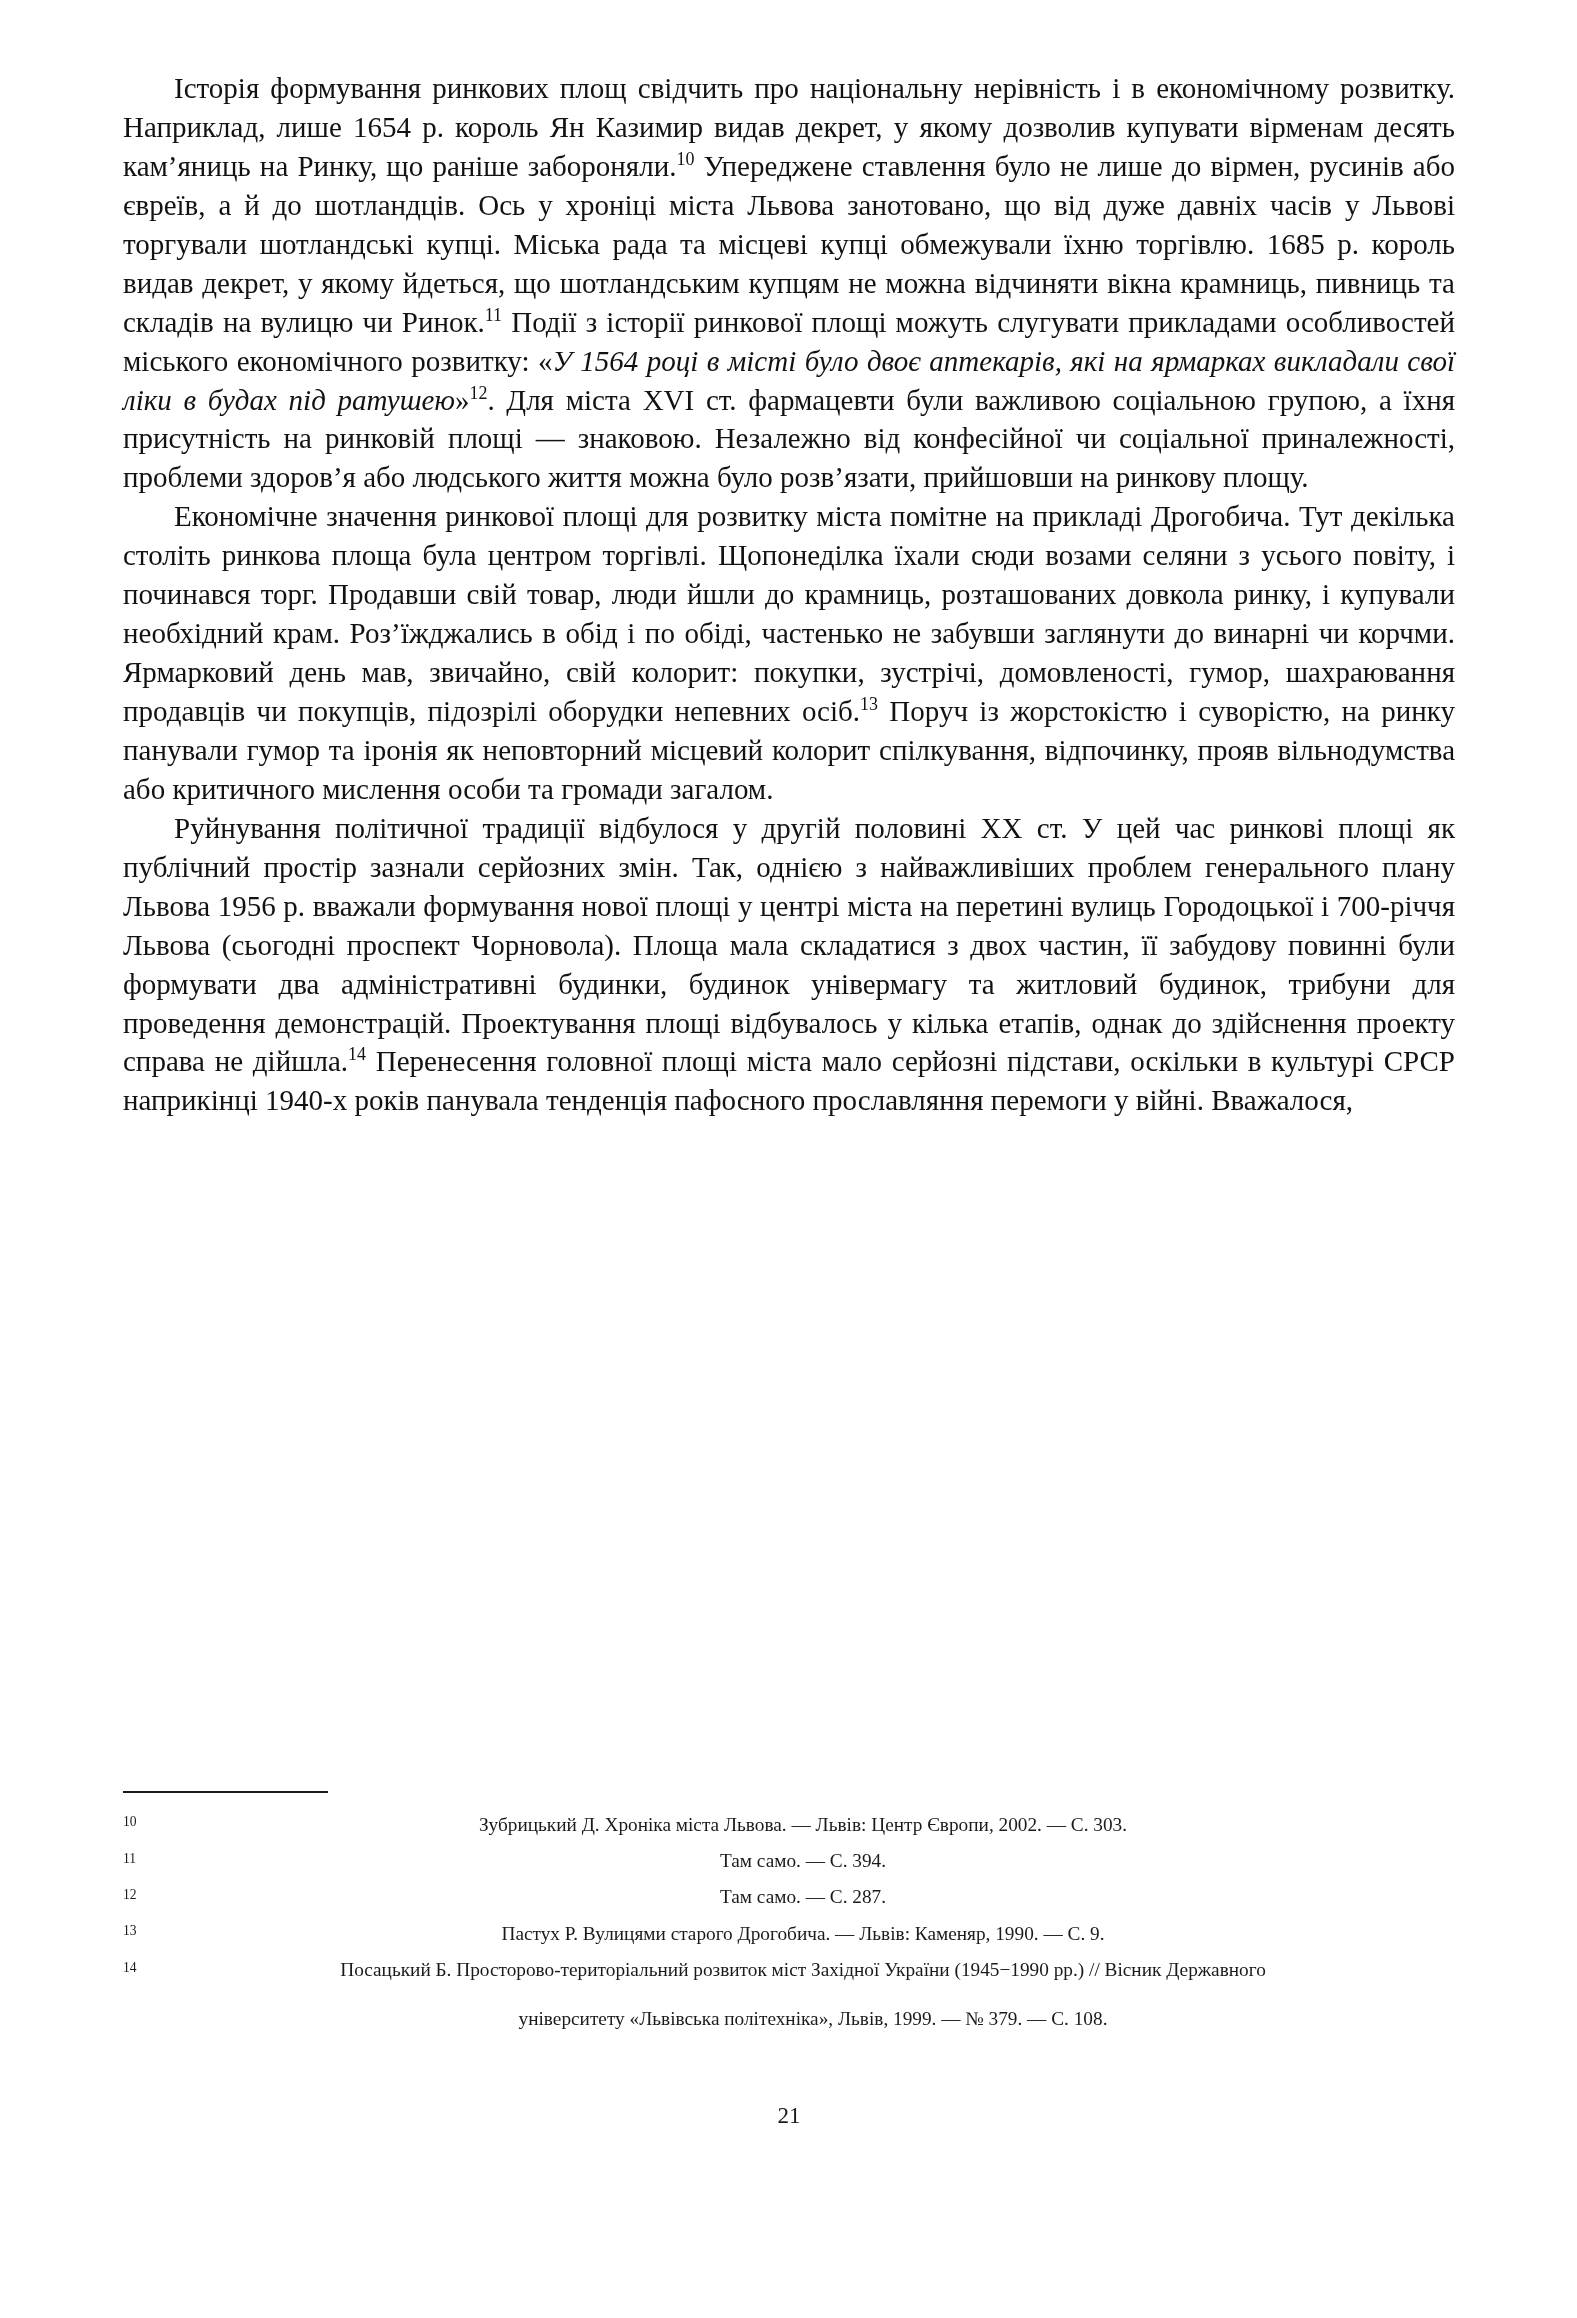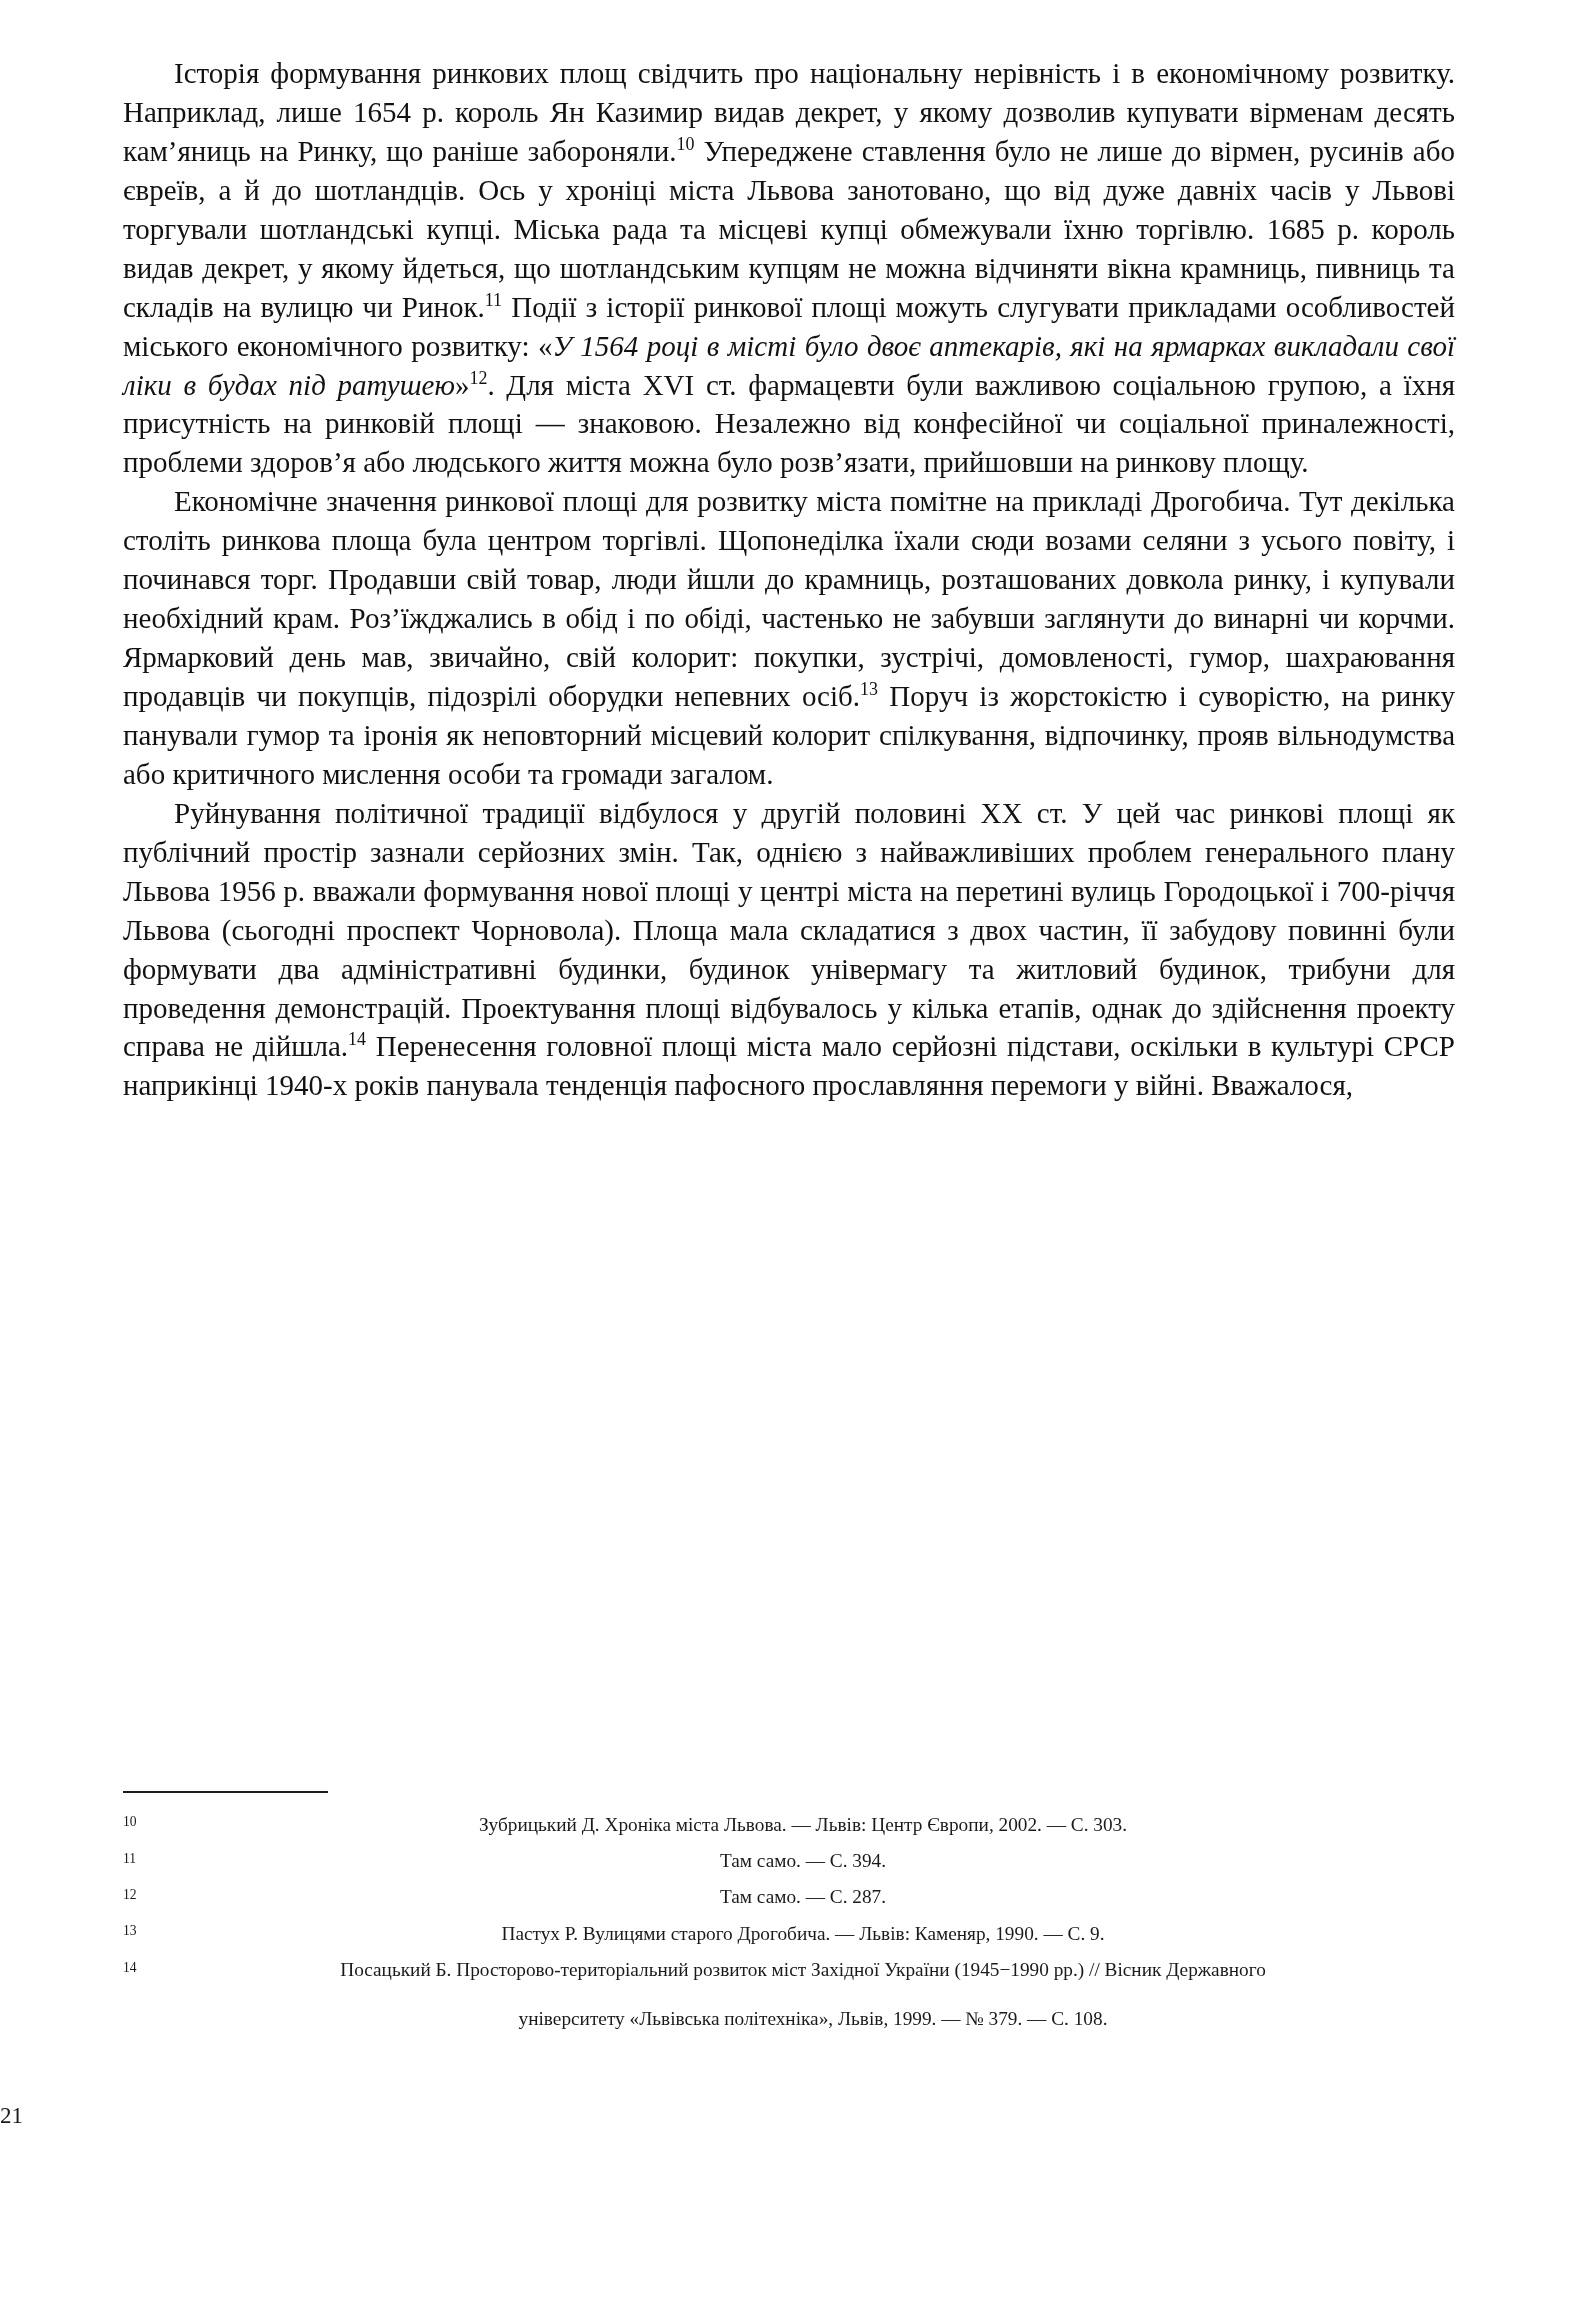--- a/index.html
+++ b/index.html
@@ -22,7 +22,7 @@
     width: 1578px;
     height: 2177px;
     box-sizing: border-box;
-    padding: 54px 123px 33px 123px;
+    padding: 69px 123px 33px 123px;
   }
   .body-text {
     font-size: 29px;

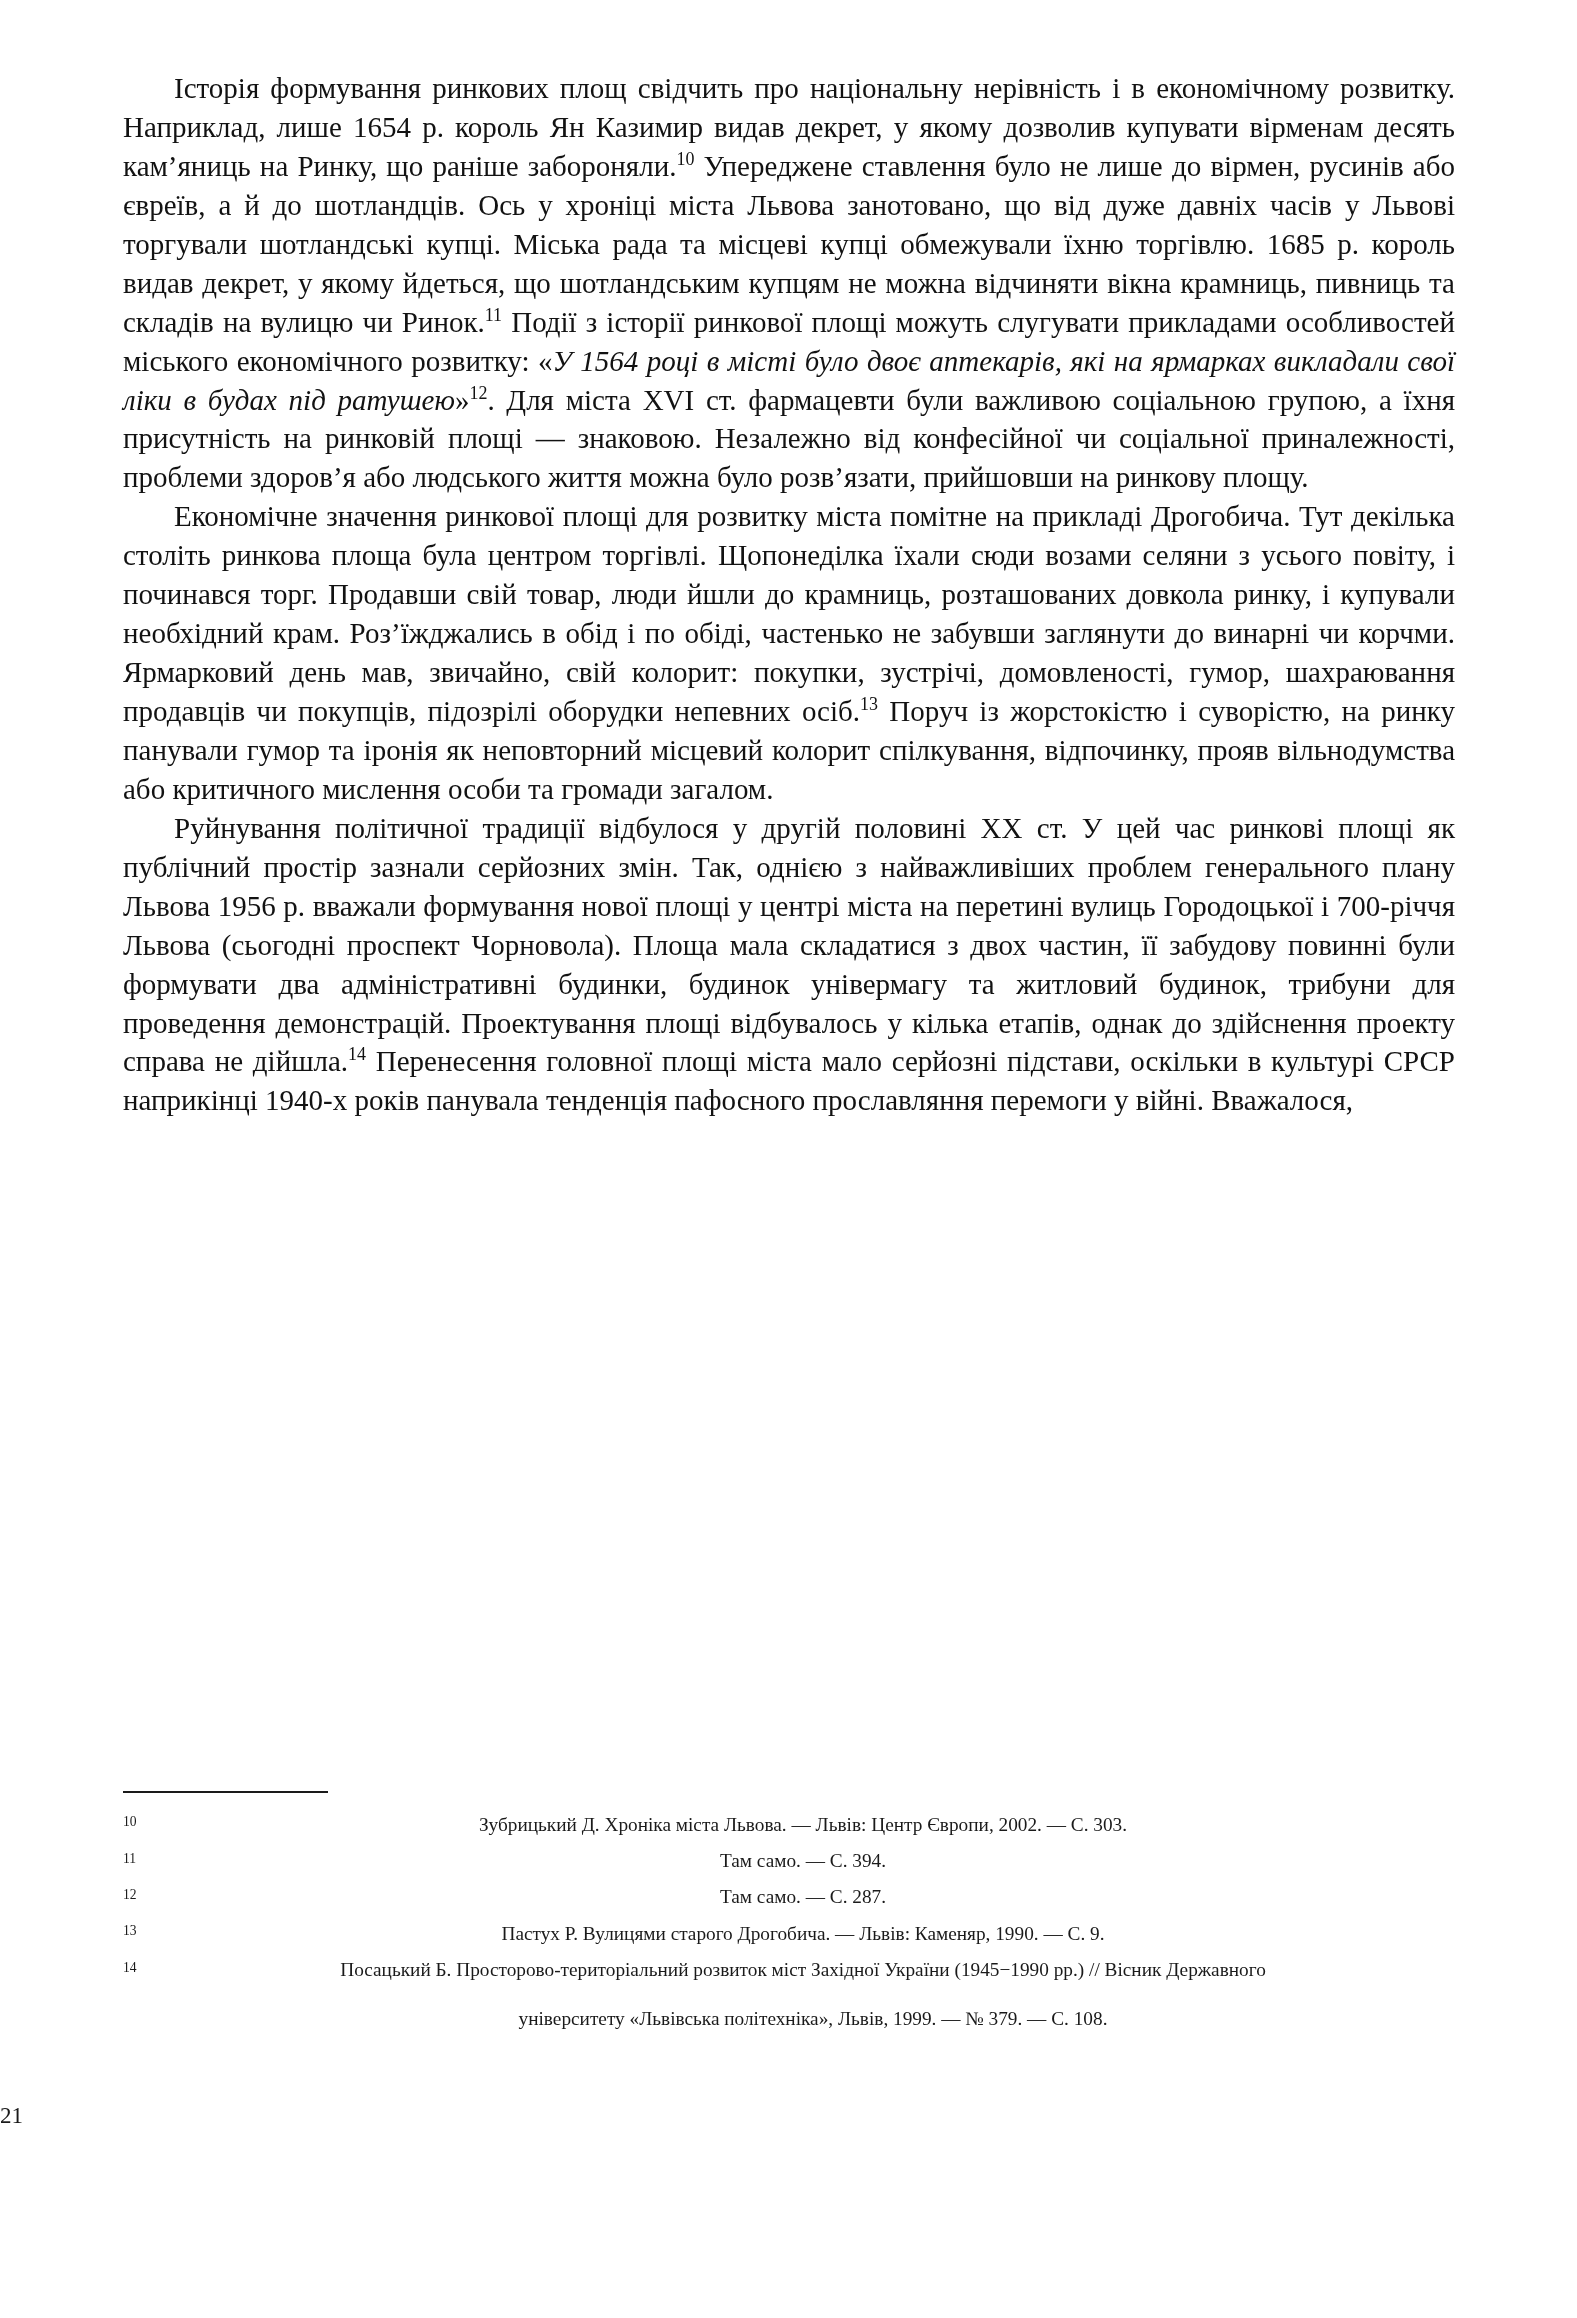--- a/index.html
+++ b/index.html
@@ -86,7 +86,7 @@
     left: 0;
     right: 0;
     bottom: 48px;
-    text-align: left;
+    text-align: center;
     font-size: 23px;
     color: #1a1a1a;
   }

